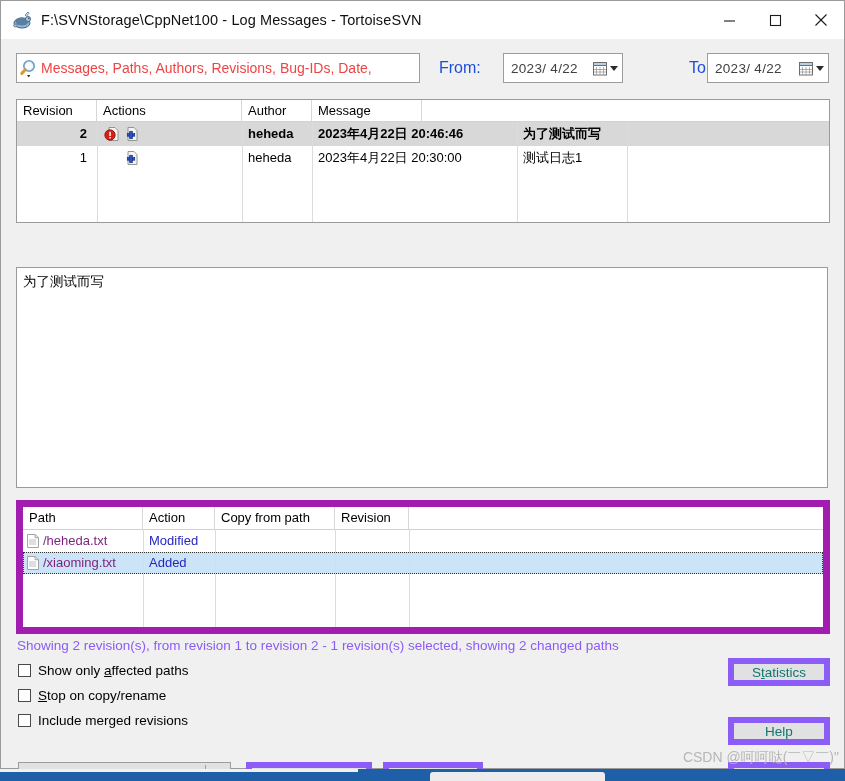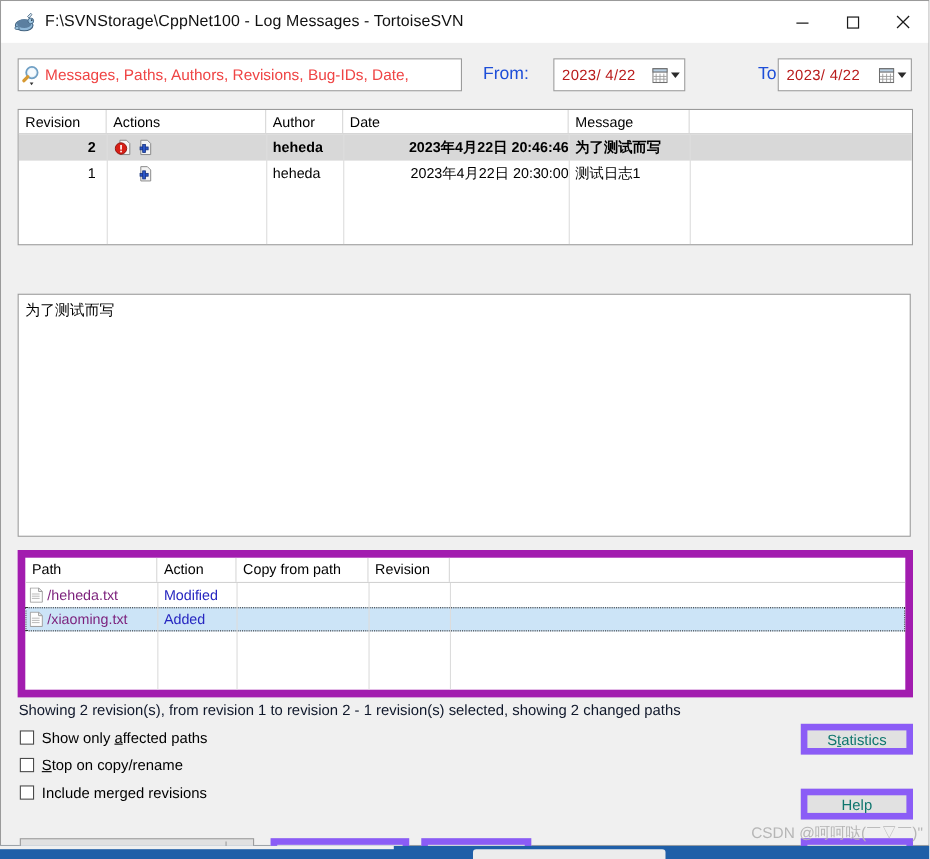--- a/index.html
+++ b/index.html
@@ -118,7 +118,7 @@
   #to-date   { left: 706px; top: 0; width: 122px; }
   .datetext {
     font-size: 13.5px;
-    color: #b91c1c;
+    color: #404040;
     margin-left: 7px;
     white-space: nowrap;
     letter-spacing: 0.3px;

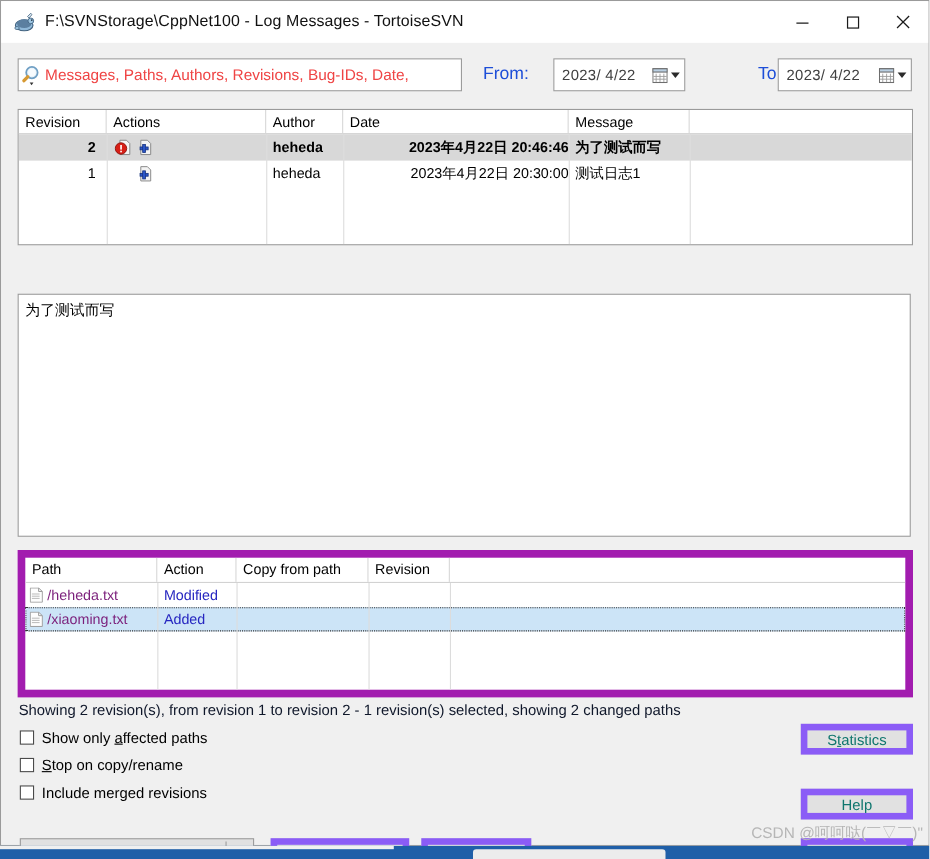--- a/index.html
+++ b/index.html
@@ -482,7 +482,6 @@
         <div class="hc" style="width:80px">Revision</div>
         <div class="hc" style="width:145px">Actions</div>
         <div class="hc" style="width:70px">Author</div>
-        <div class="hc" style="width:205px">Date</div>
         <div class="hc" style="width:110px">Message</div>
         <div class="hc" style="flex:1;border-right:none"></div>
       </div>

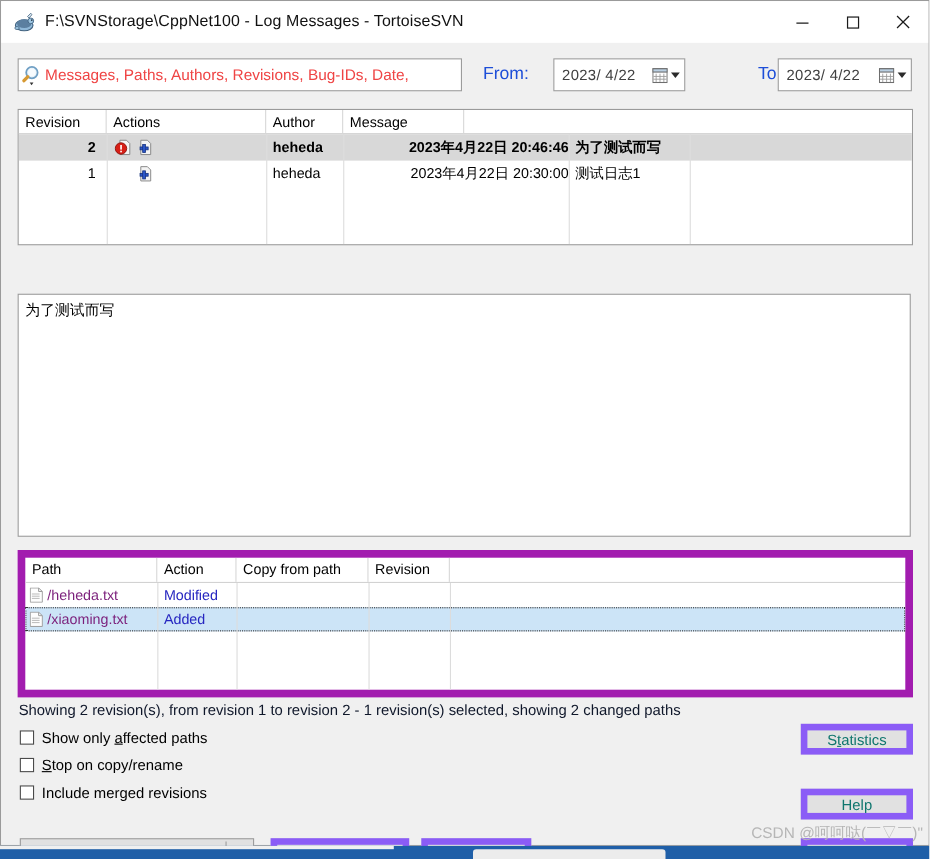--- a/index.html
+++ b/index.html
@@ -184,7 +184,7 @@
   .c-rev { width: 80px; text-align: right; padding-right: 10px; padding-left: 0; }
   .c-act { width: 145px; padding-left: 7px; display: flex; align-items: center; gap: 3px; }
   .c-aut { width: 70px; }
-  .c-dat { width: 205px; text-align: right; }
+  .c-dat { width: 205px; }
   .c-msg { width: 110px; }
   
   #revgrid {

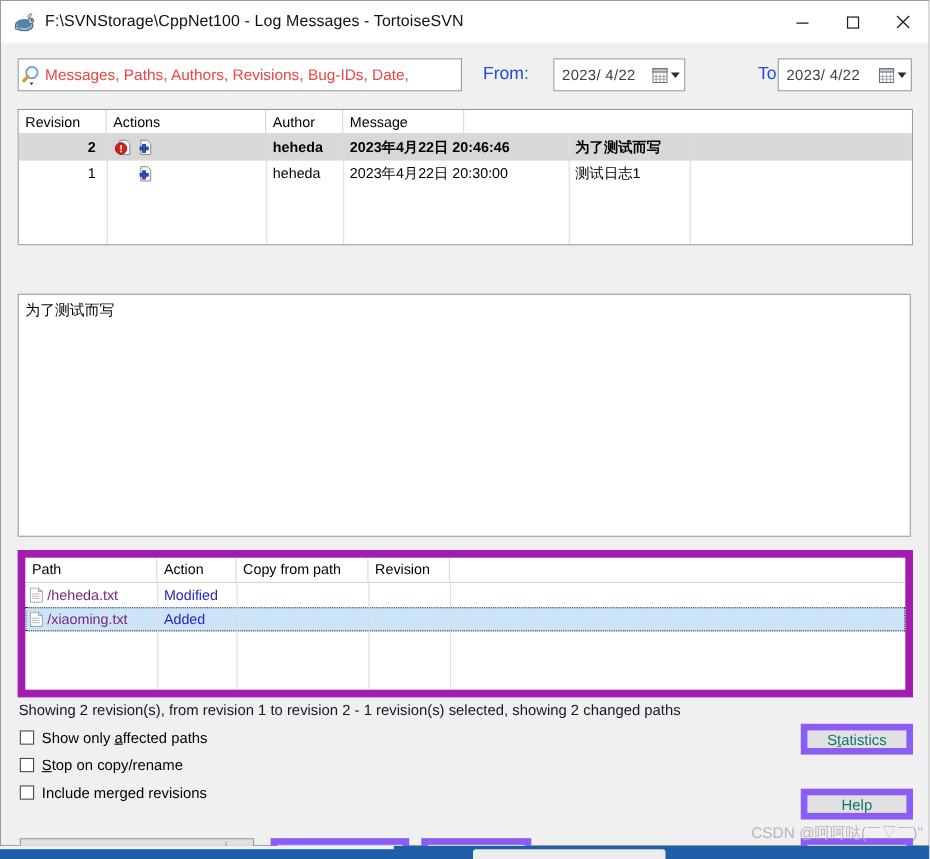--- a/index.html
+++ b/index.html
@@ -271,7 +271,7 @@
     position: absolute;
     left: 16px; top: 599px;
     font-size: 13.5px;
-    color: #0f172a;
+    color: #8b5cf6;
     white-space: nowrap;
   }
   .cbrow {

